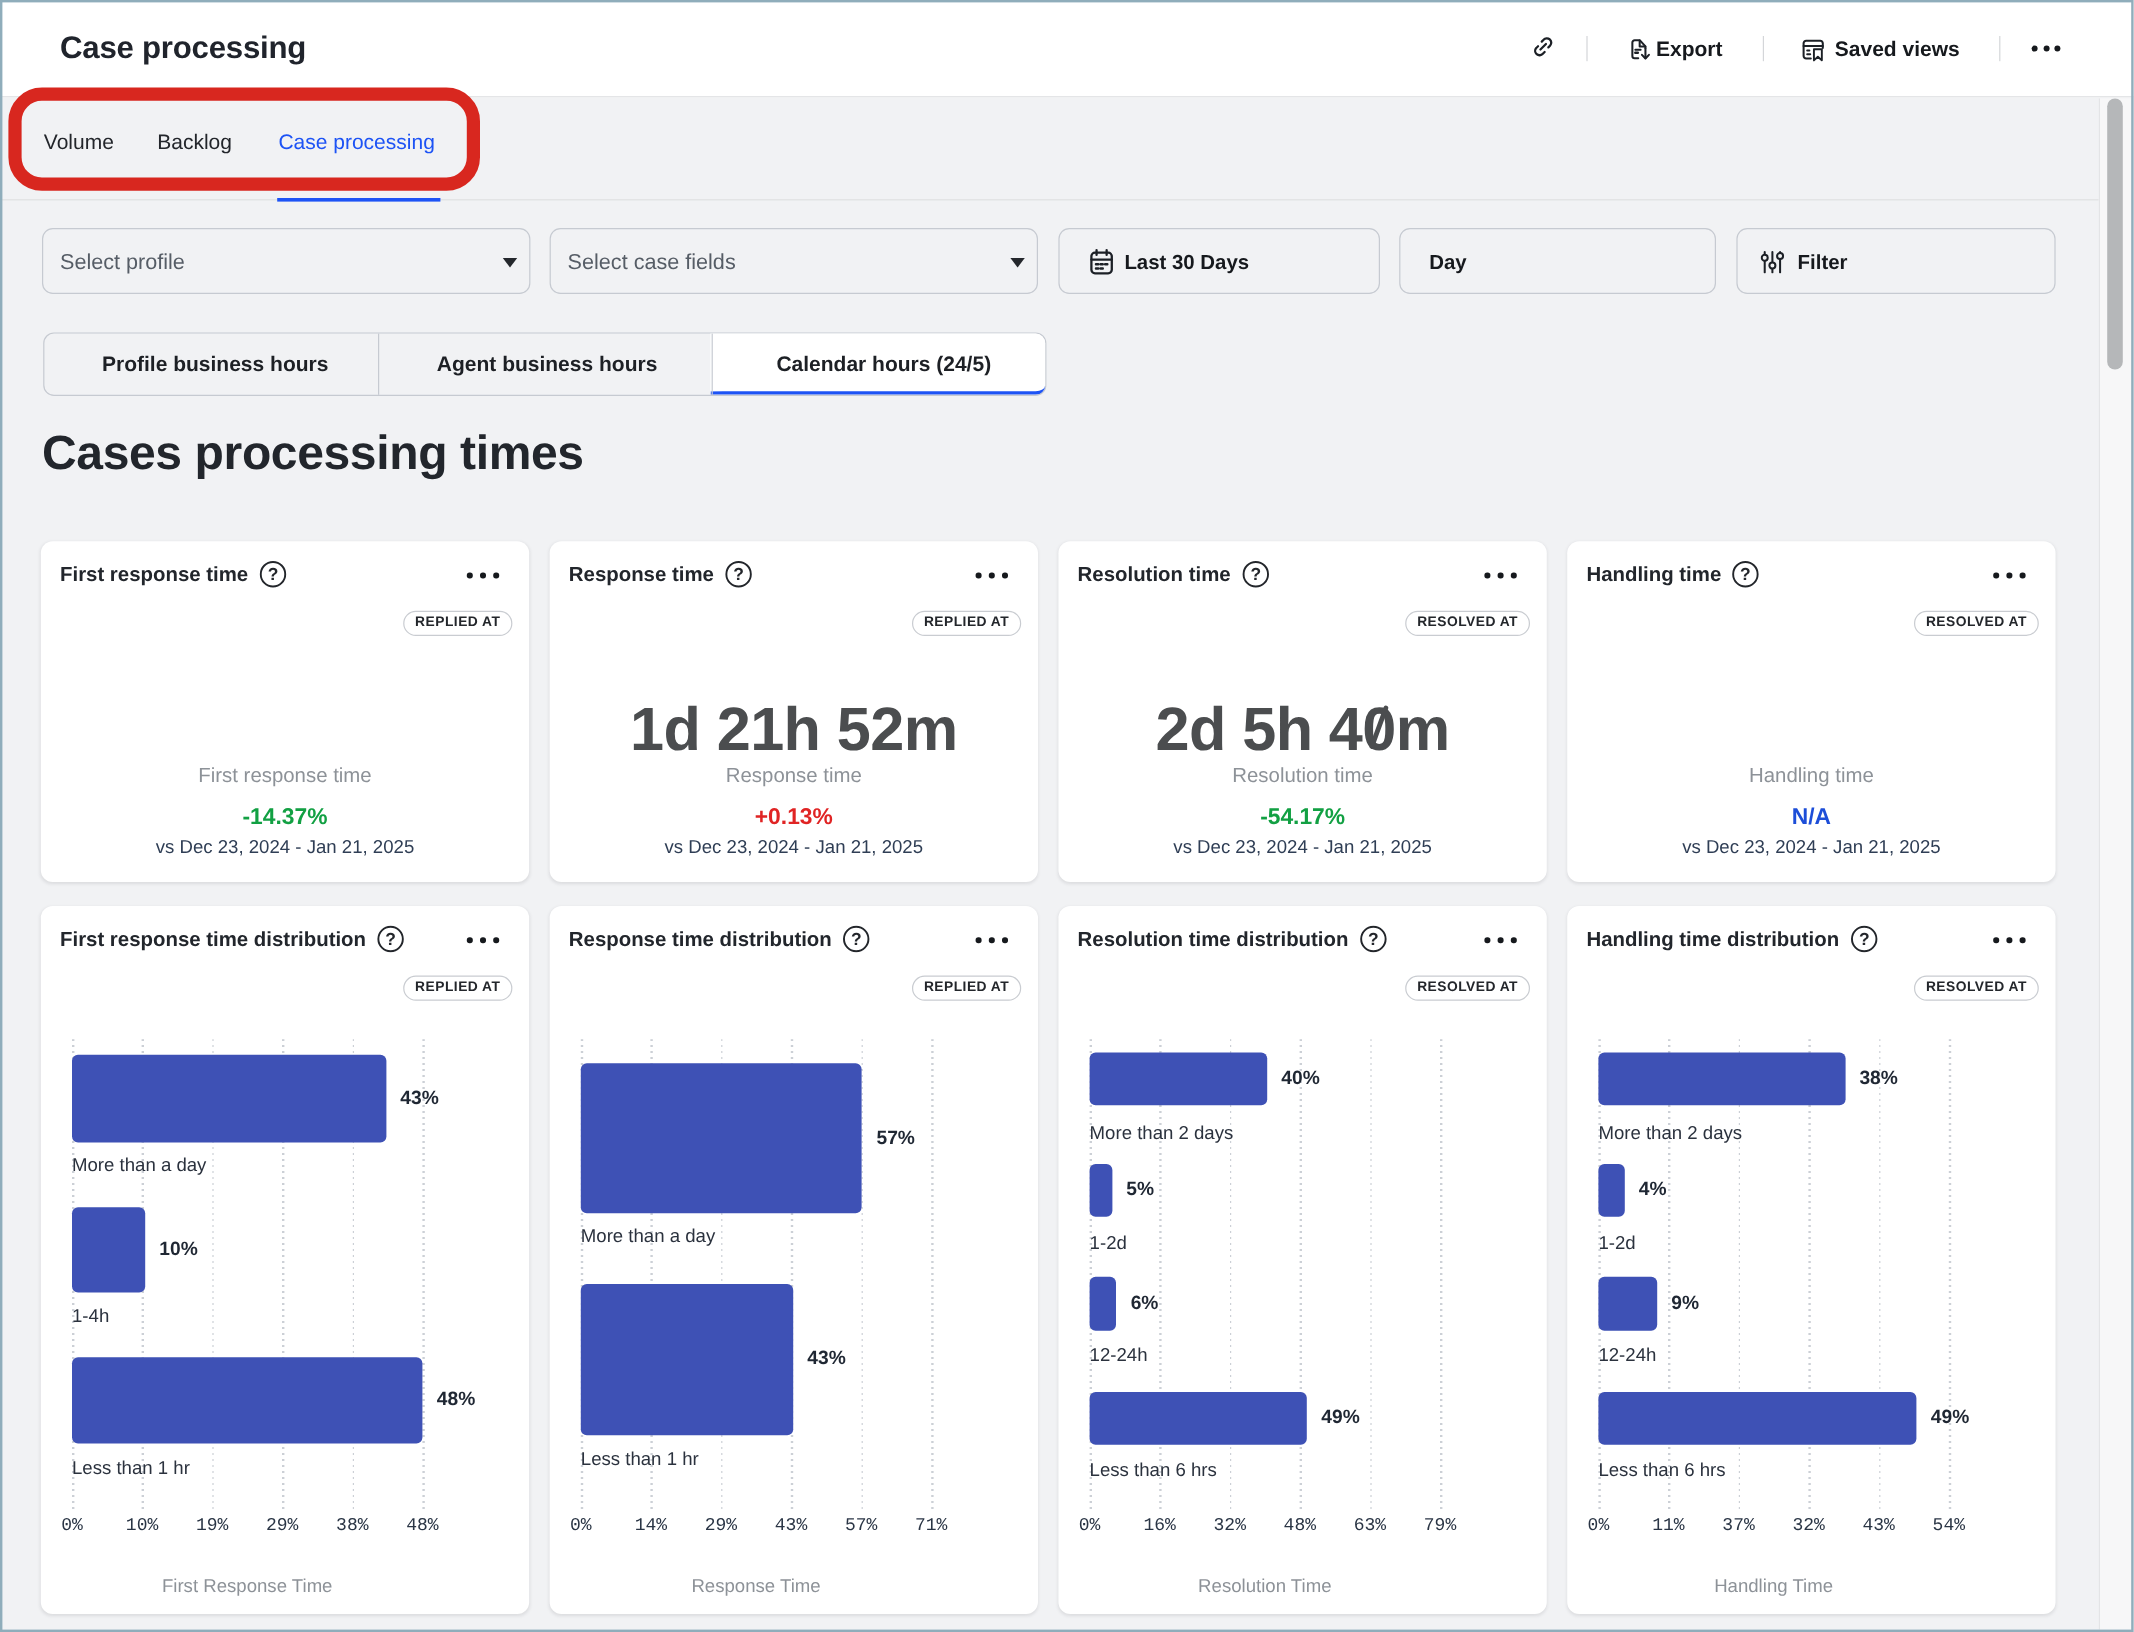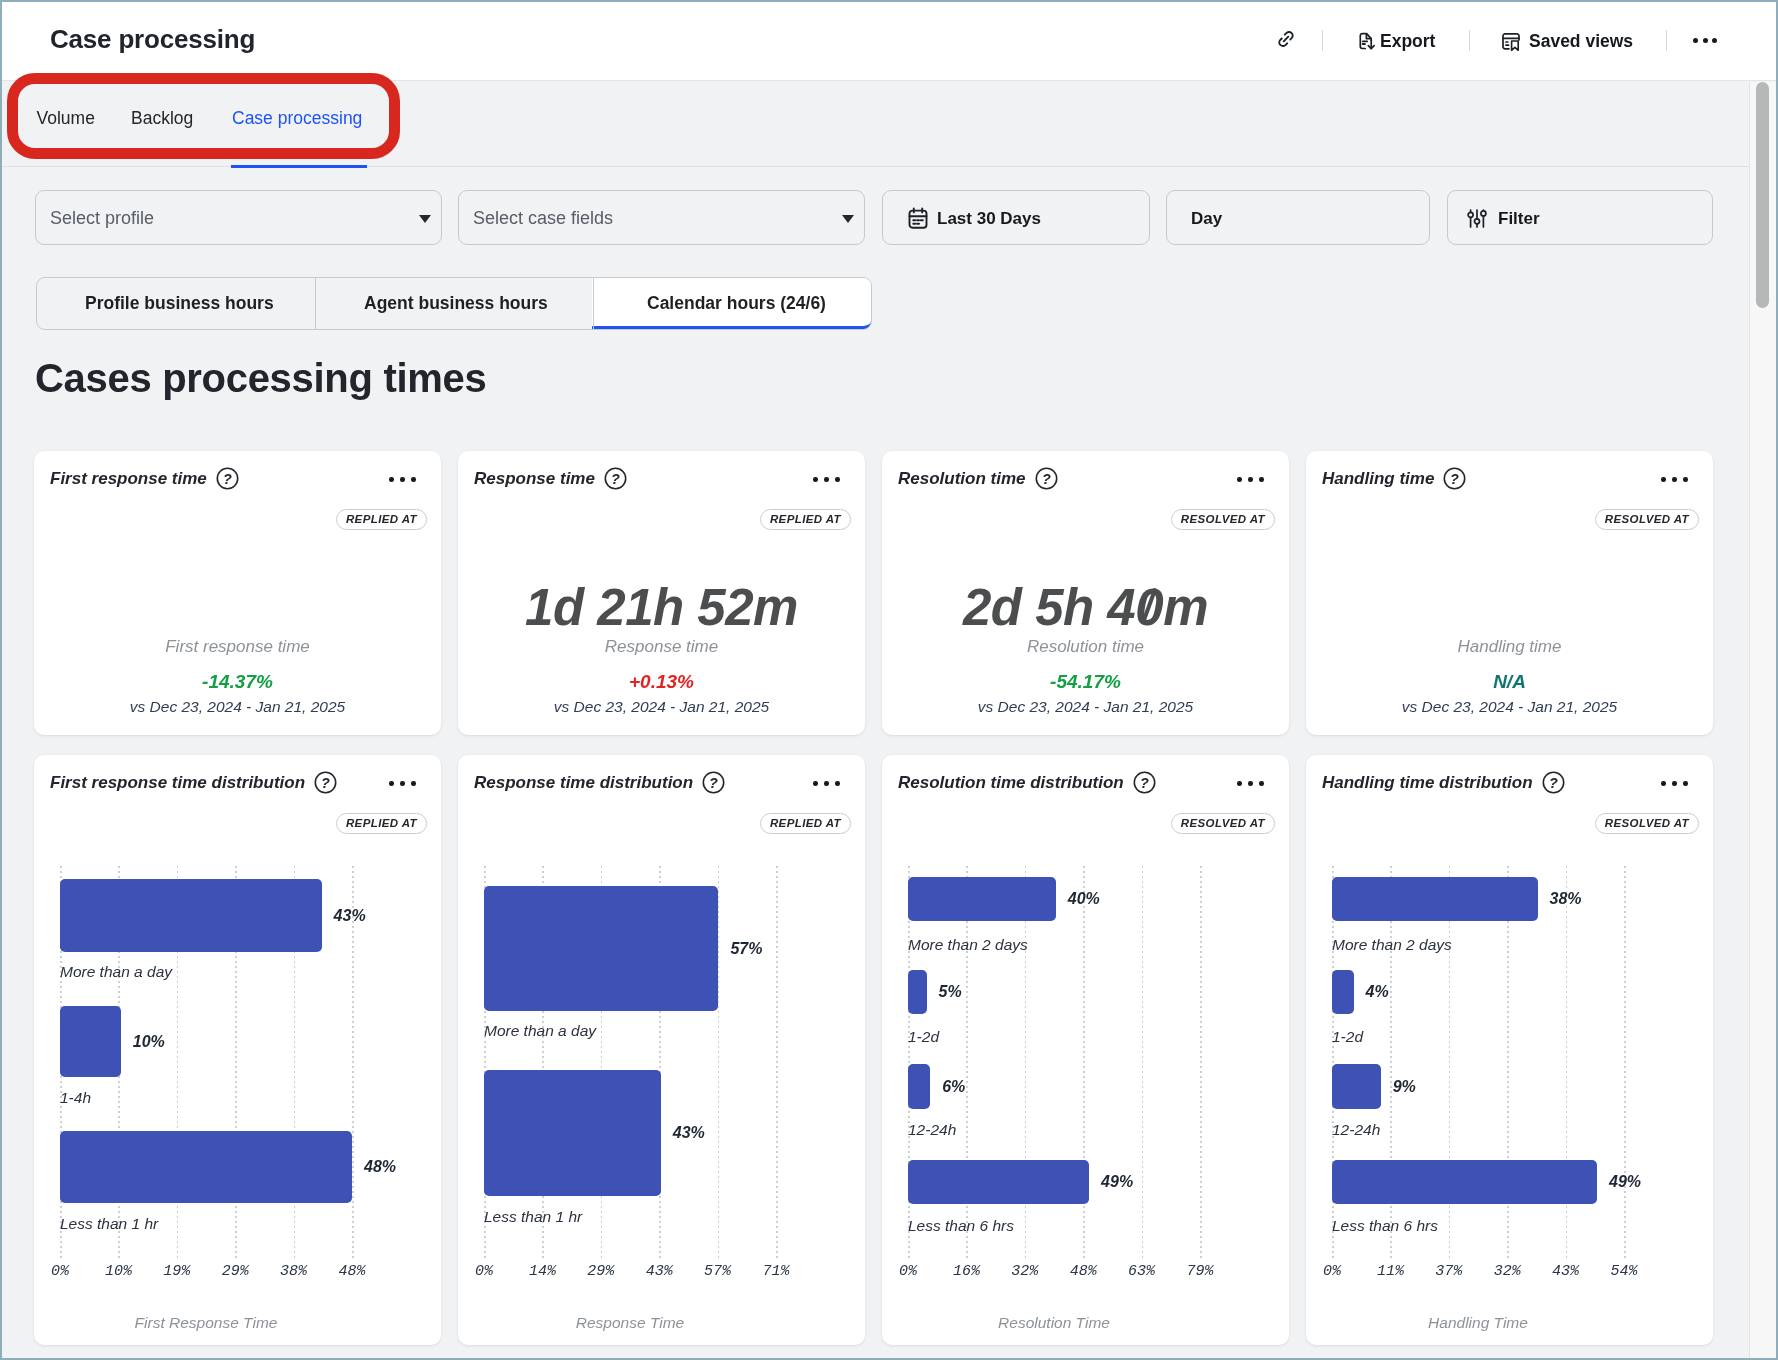--- a/index.html
+++ b/index.html
@@ -143,7 +143,7 @@
     <div class="seg-div" style="left:556px"></div>
     <div class="seg-lbl" style="left:48px">Profile business hours</div>
     <div class="seg-lbl" style="left:327px">Agent business hours</div>
-    <div class="seg-lbl" style="left:610px">Calendar hours (24/6)</div>
+    <div class="seg-lbl" style="left:610px">Calendar hours (24/5)</div>
   </div>
 
   <div class="h2">Cases processing times</div>

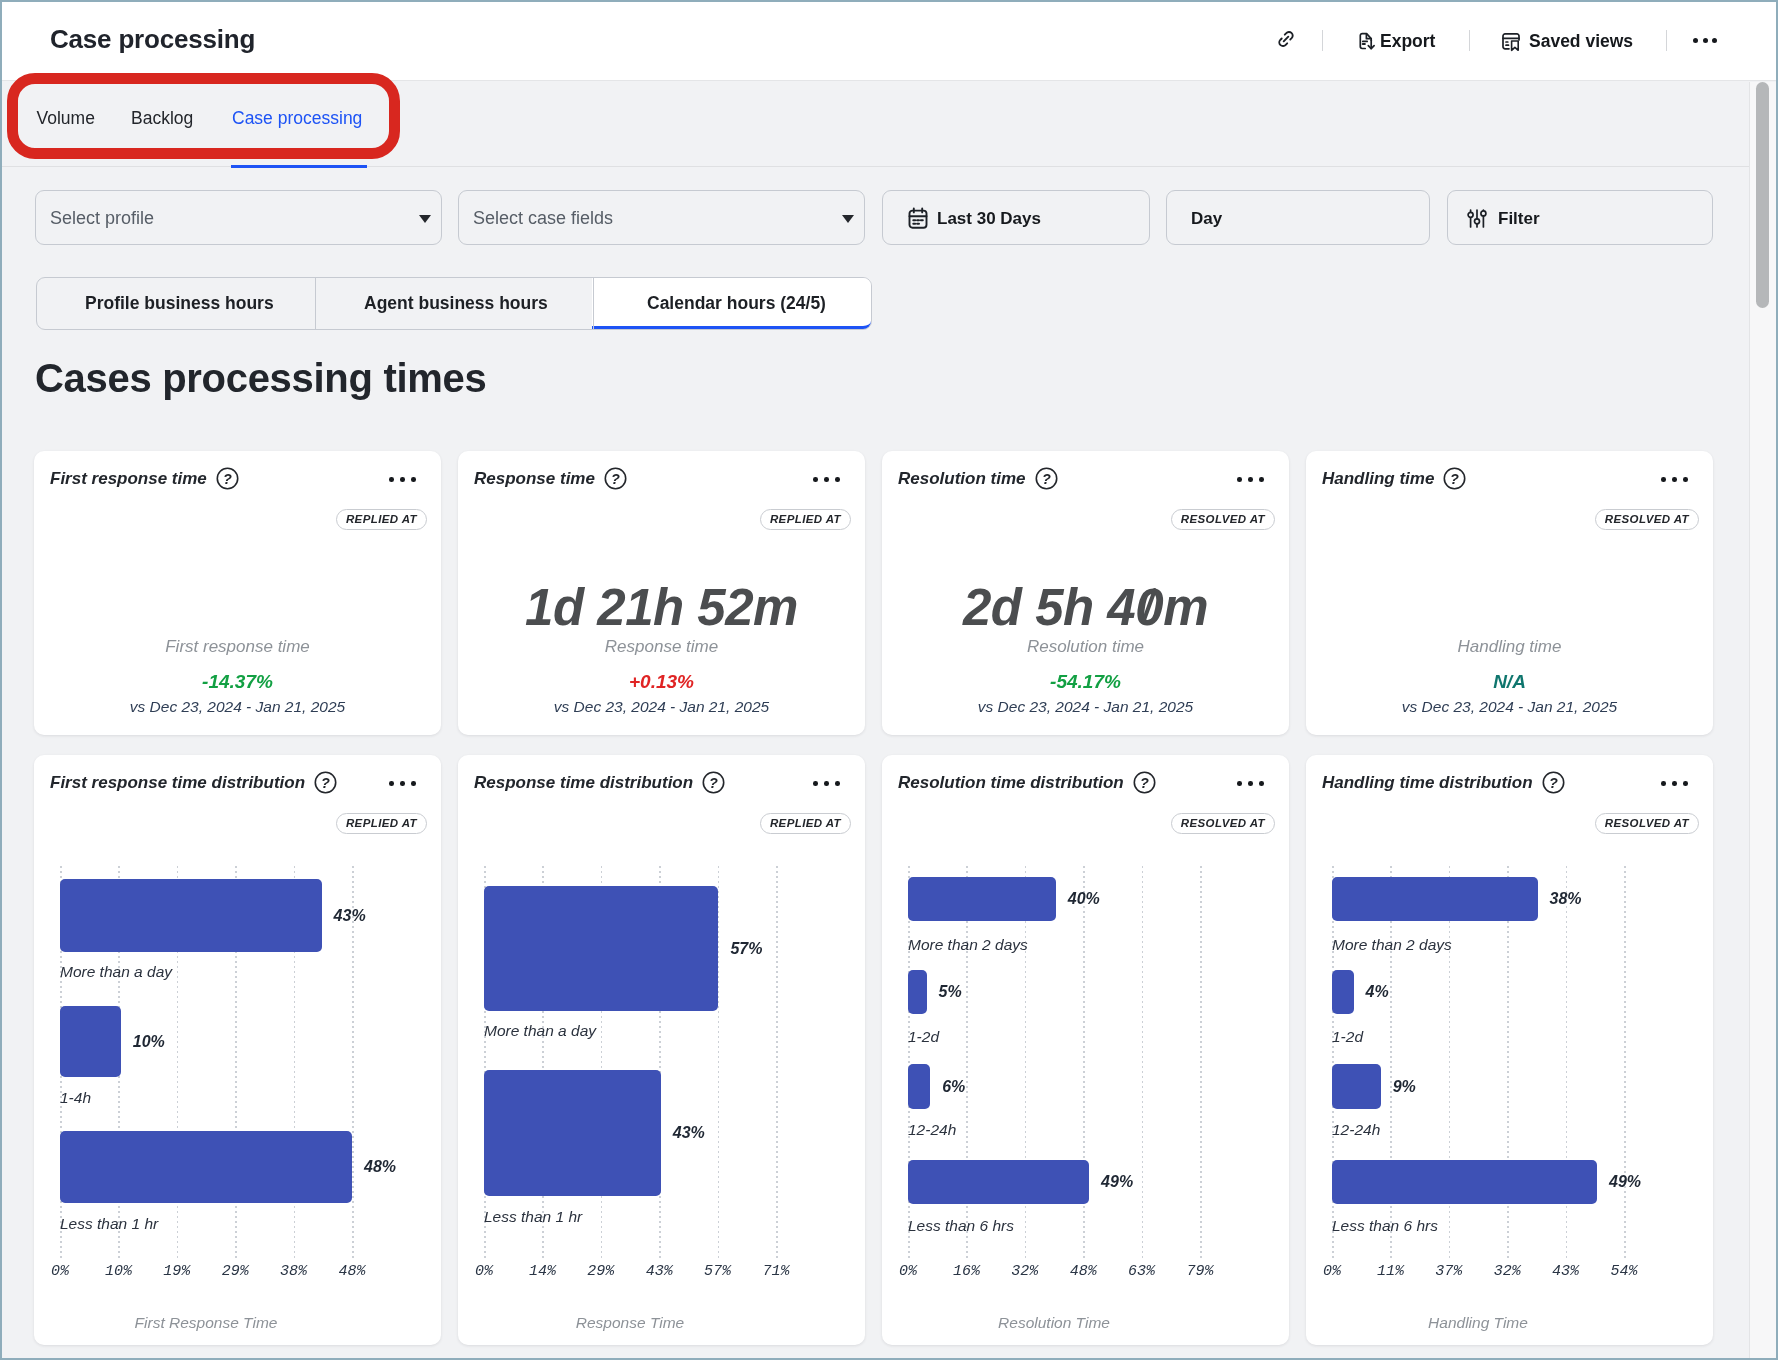--- a/index.html
+++ b/index.html
@@ -36,7 +36,7 @@
   .h2 { position:absolute; left:35px; top:356px; font-size:40px; font-weight:700; color:#22262c; letter-spacing:-0.3px; }
 
   
-  .card { position:absolute; width:407px; background:#fff; border-radius:10px; box-shadow:0 1px 3px rgba(25,30,40,0.10);font-style:italic; }
+  .card { position:absolute; width:407px; background:#fff; border-radius:10px; box-shadow:0 1px 3px rgba(25,30,40,0.10); }
   .trow { position:absolute; left:16px; top:16px; display:flex; align-items:center; gap:9px; }
   .trow .t { font-size:17px; font-weight:700; color:#22262c; white-space:nowrap; }
   .kebab { position:absolute; right:25px; top:26px; display:flex; gap:6.5px; }

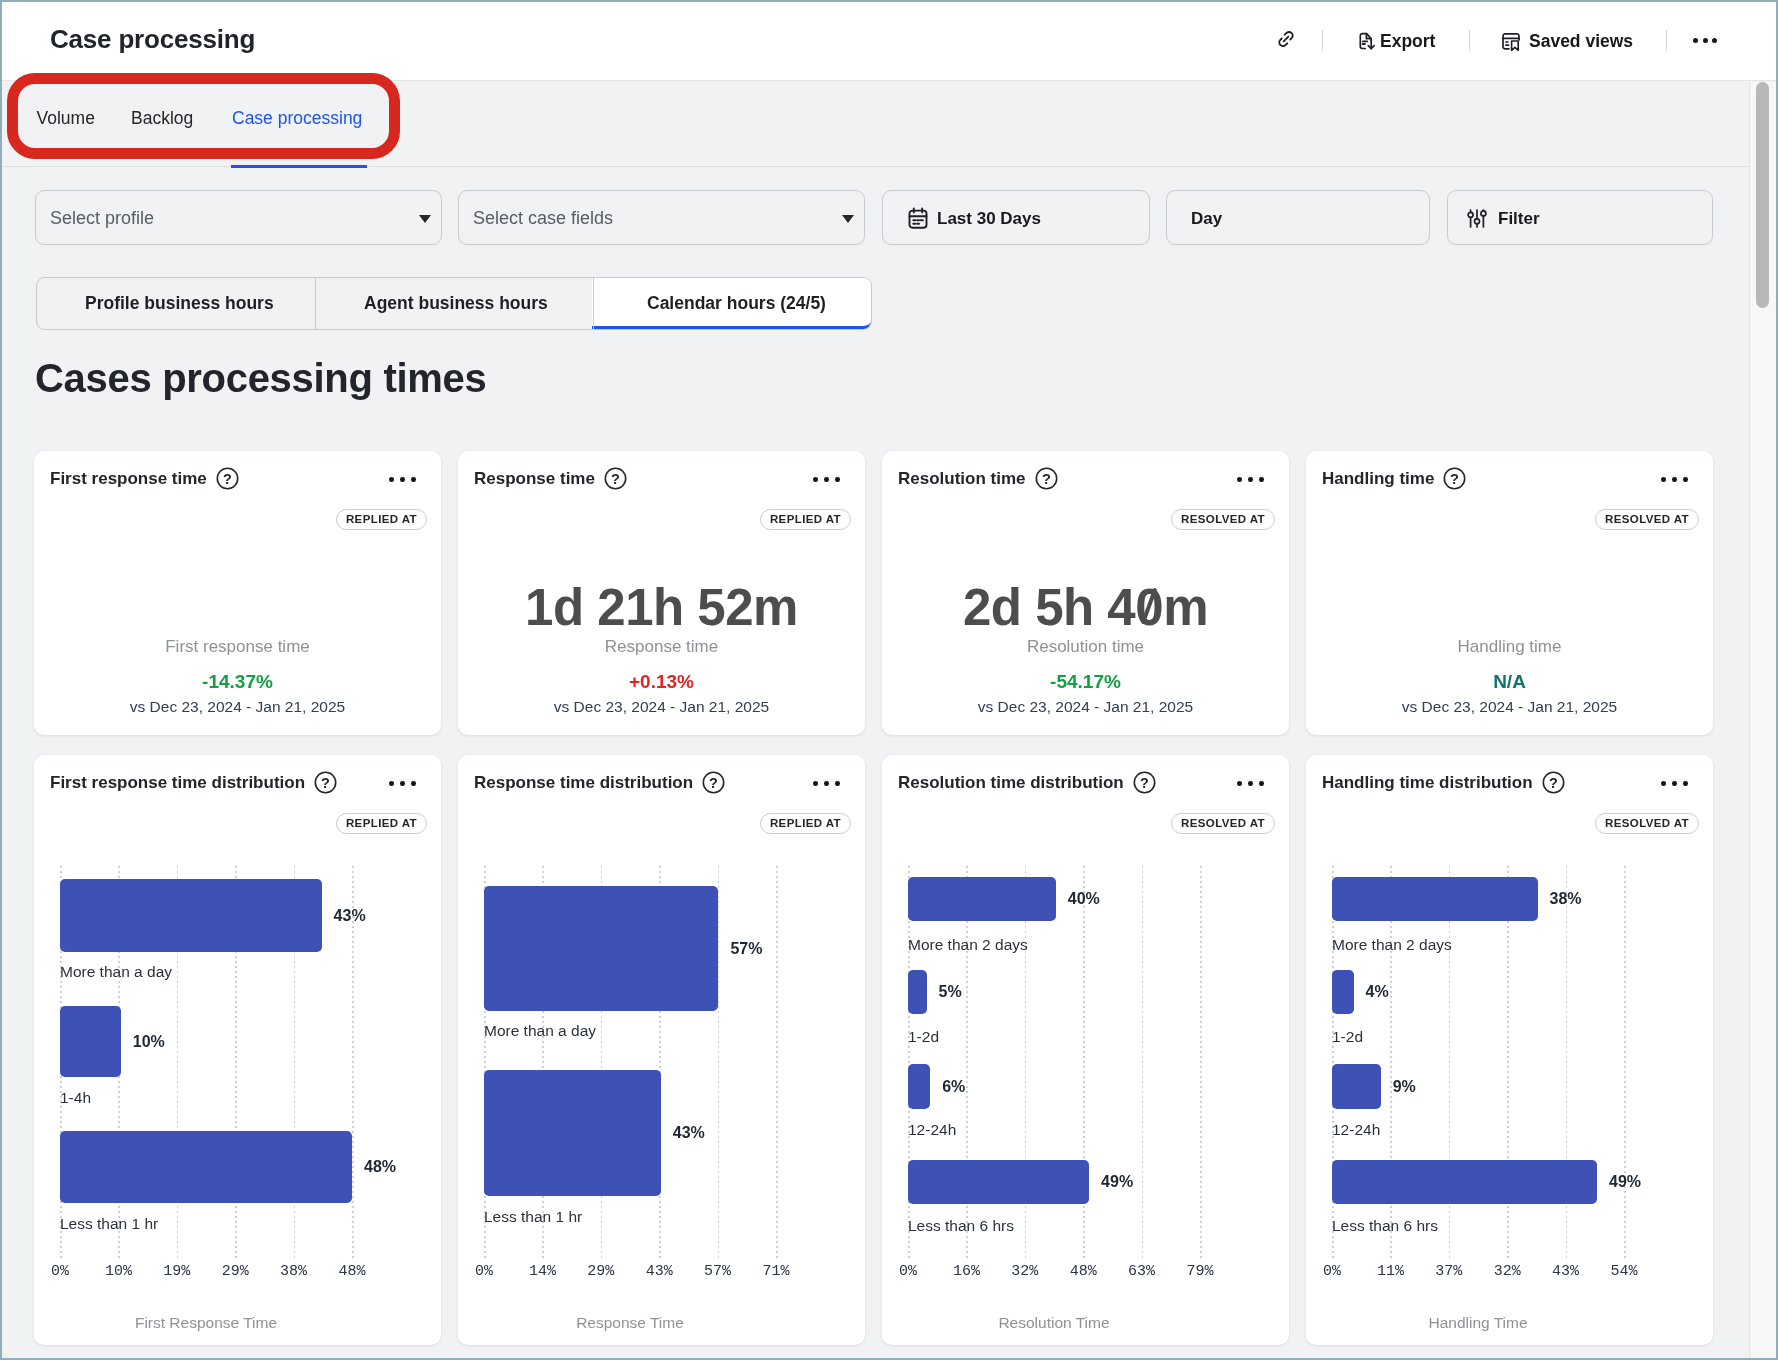--- a/index.html
+++ b/index.html
@@ -46,7 +46,7 @@
   .big { position:absolute; left:0; top:127px; width:100%; text-align:center; font-size:51px; font-weight:700; color:#4b4d4f; letter-spacing:-0.5px; }
   .mlabel { position:absolute; left:0; top:186px; width:100%; text-align:center; font-size:17px; color:#8d9298; }
   .chg { position:absolute; left:0; top:220px; width:100%; text-align:center; font-size:19px; font-weight:700; }
-  .chg.g { color:#12a043; } .chg.r { color:#e02424; } .chg.k { color:#0f766e; }
+  .chg.g { color:#12a043; } .chg.r { color:#e02424; } .chg.k { color:#1d4ed8; }
   .vs { position:absolute; left:0; top:247px; width:100%; text-align:center; font-size:15.5px; color:#2f3e55; }
 
   

